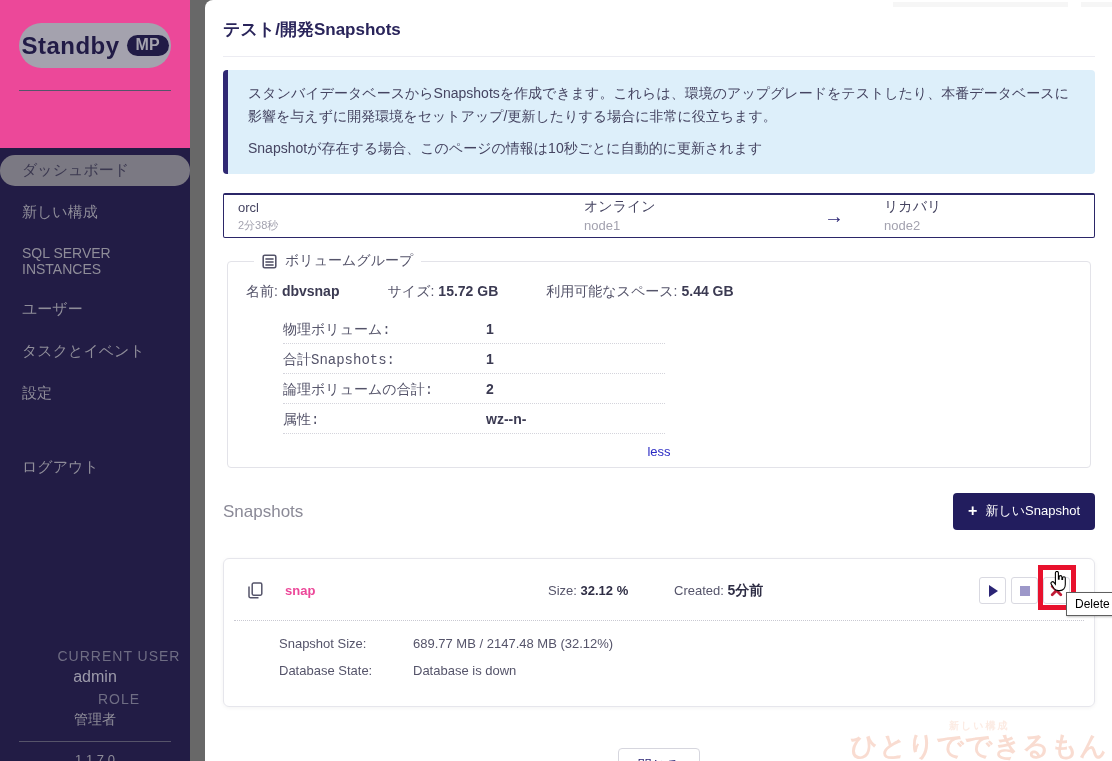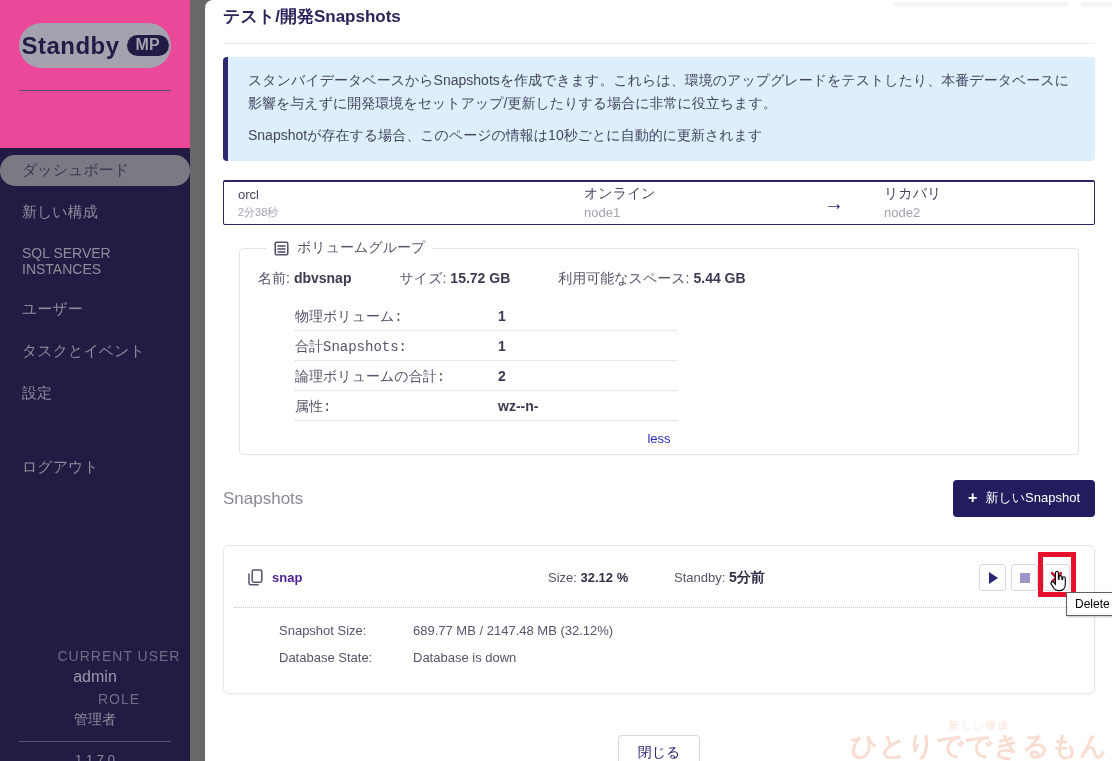--- a/index.html
+++ b/index.html
@@ -45,7 +45,7 @@
   .top-bars { position:absolute; top:2px; left:688px; display:flex; gap:13px; }
   .top-bar  { width:175px; height:5px; background:#f6f6f6; }
 
-  .page-title { padding-top:5px; margin:0; font-size:17px; font-weight:bold; color:#29245a; }
+  .page-title { padding-top:18px; margin:0; font-size:17px; font-weight:bold; color:#29245a; }
   .title-sep  { border:0; border-top:1px solid #ececf2; margin:15px 0 0; }
 
   .info-box {

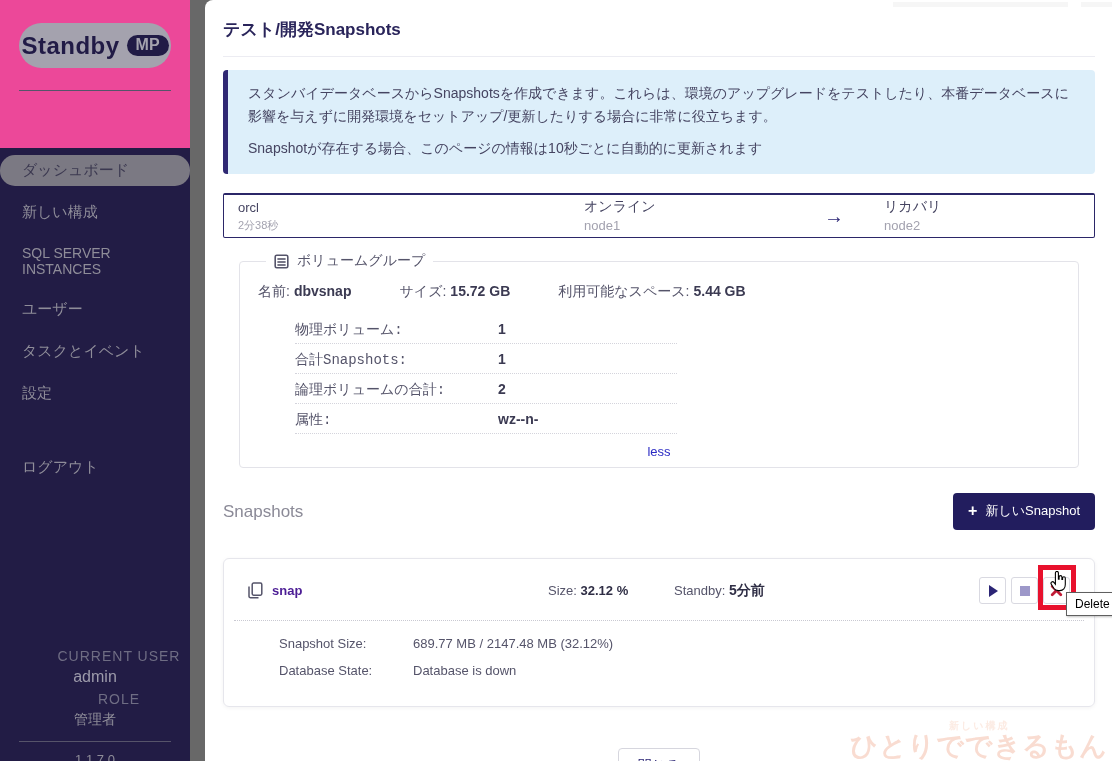--- a/index.html
+++ b/index.html
@@ -68,7 +68,7 @@
   .db-arrow { width:100px; text-align:center; color:#2b2575; font-size:20px; font-weight:bold; }
   .db-pad { width:10px; }
 
-  fieldset.vg { margin:14px 16px 0; border:1px solid #e3e3e9; border-radius:4px; padding:2px 18px 10px; }
+  fieldset.vg { margin:14px 4px 0; border:1px solid #e3e3e9; border-radius:4px; padding:2px 18px 10px; }
   fieldset.vg legend { margin-left:8px; padding:0 8px; color:#55546a; font-size:14px;
     display:flex; align-items:center; gap:8px; }
   .vg-summary { display:flex; gap:48px; padding:11px 0 13px 0; font-size:14px; color:#55546a; }

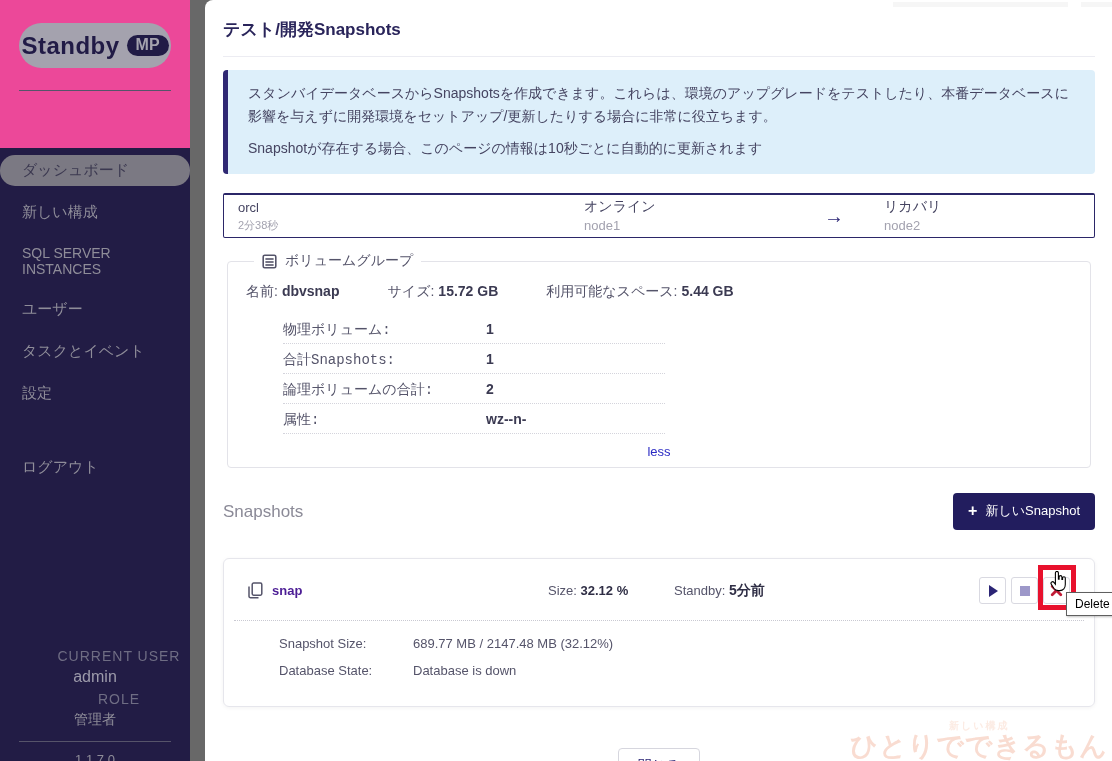--- a/index.html
+++ b/index.html
@@ -88,8 +88,8 @@
   .snap-card { margin-top:28px; border:1px solid #e6e6ec; border-radius:6px;
     box-shadow:0 1px 4px rgba(0,0,0,.05); padding-bottom:14px; }
   .snap-row1 { display:flex; align-items:center; padding:18px 24px 16px; }
-  .snap-name { display:flex; align-items:center; gap:9px; width:300px;
-    font-size:13px; font-weight:bold; color:#4c1d95; }
+  .snap-name { display:flex; align-items:center; gap:22px; width:300px;
+    font-size:13px; font-weight:bold; color:#ec4899; }
   .kv { font-size:13px; color:#55546a; }
   .kv b { color:#2f2e45; }
   .snap-size { width:126px; }

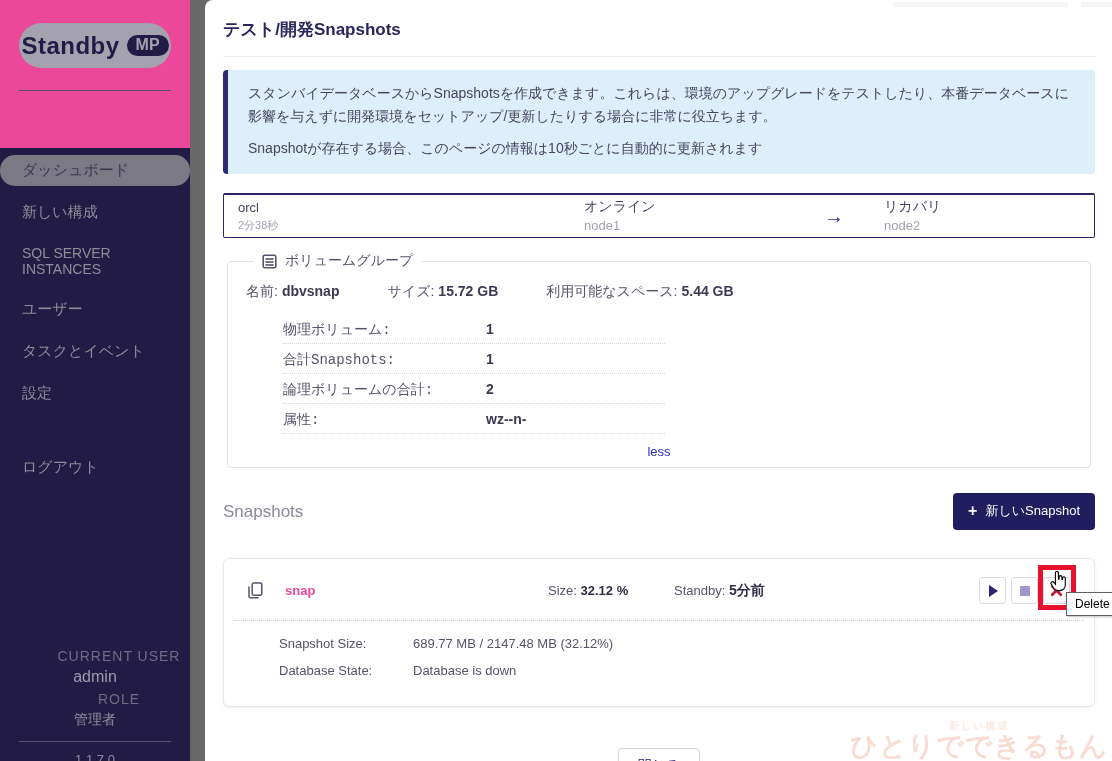--- a/index.html
+++ b/index.html
@@ -249,7 +249,7 @@
           <span>Size:</span> <b>32.12 %</b>
         </div>
         <div class="kv snap-created">
-          <span>Standby:</span> <b>5分前</b>
+          <span>Created:</span> <b>5分前</b>
         </div>
         <div class="spacer"></div>
         <div class="btn-group">

